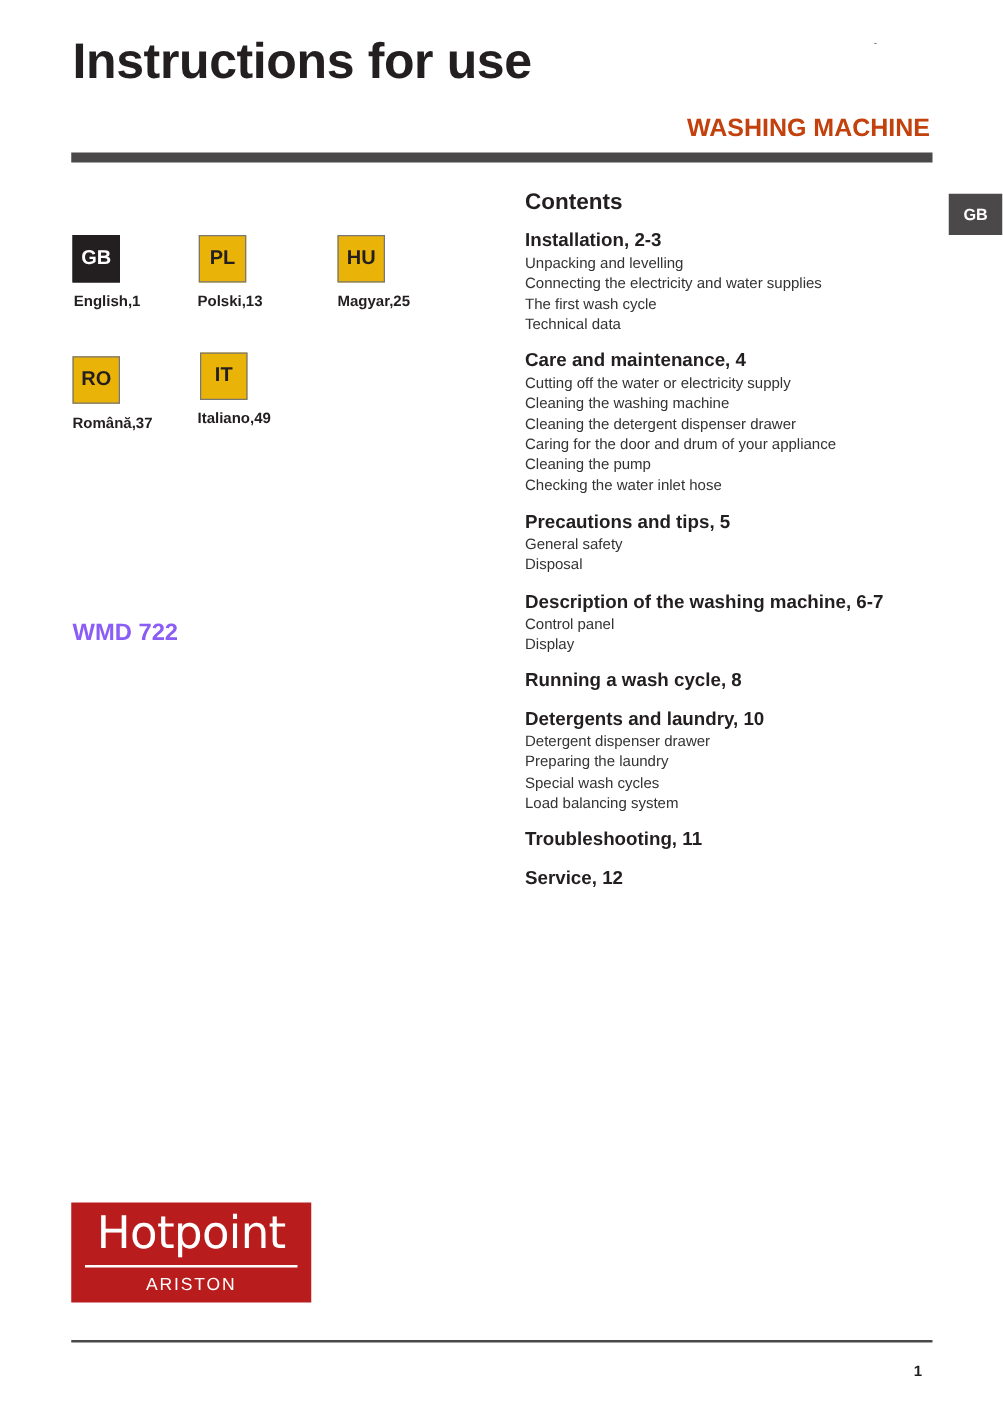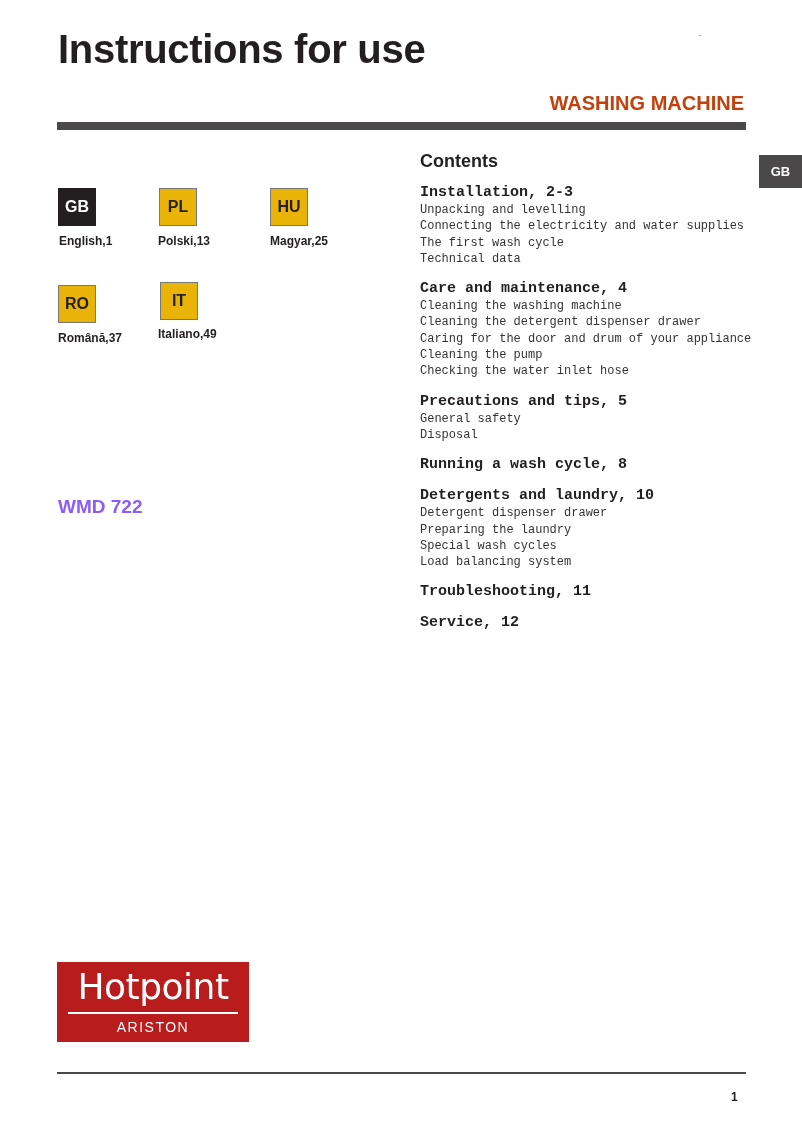--- a/index.html
+++ b/index.html
@@ -19,7 +19,7 @@
   .model { left:58px; top:496px; font-size:19px; font-weight:bold; color:#8b5cf6; }
   .contents { left:420px; top:151px; width:350px; }
   .contents h2 { margin:0 0 12px 0; font-size:18px; font-weight:bold; }
-  .sec { margin-bottom:13px;font-family:Liberation Mono, monospace; }
+  .sec { margin-bottom:13px; }
   .sec h3 { margin:0; font-size:15px; font-weight:bold; line-height:18px; white-space:nowrap; }
   .sec .item { font-size:12px; line-height:16.3px; color:#333; white-space:nowrap; }
   .logo { left:57px; top:962px; width:192px; height:80px; background:#b91c1c; color:#fff; }

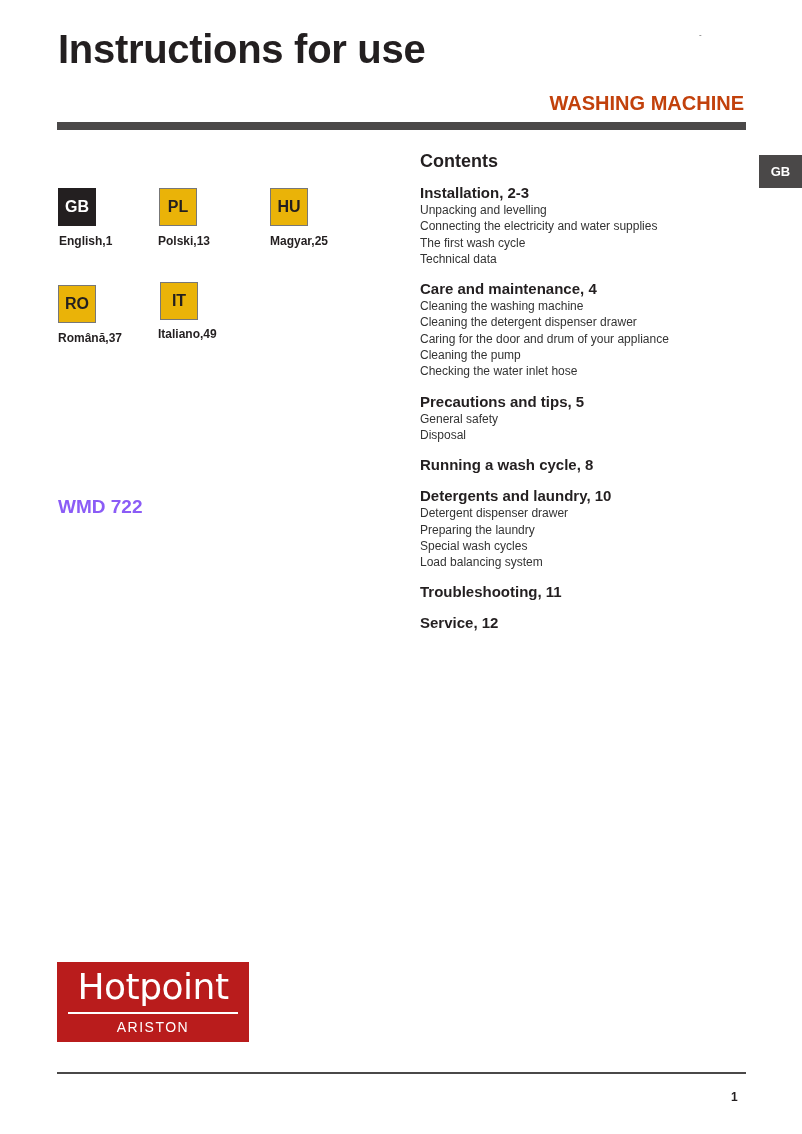--- a/index.html
+++ b/index.html
@@ -68,6 +68,7 @@
 
   <div class="sec">
     <h3>Care and maintenance, 4</h3>
+    <div class="item">Cutting off the water or electricity supply</div>
     <div class="item">Cleaning the washing machine</div>
     <div class="item">Cleaning the detergent dispenser drawer</div>
     <div class="item">Caring for the door and drum of your appliance</div>

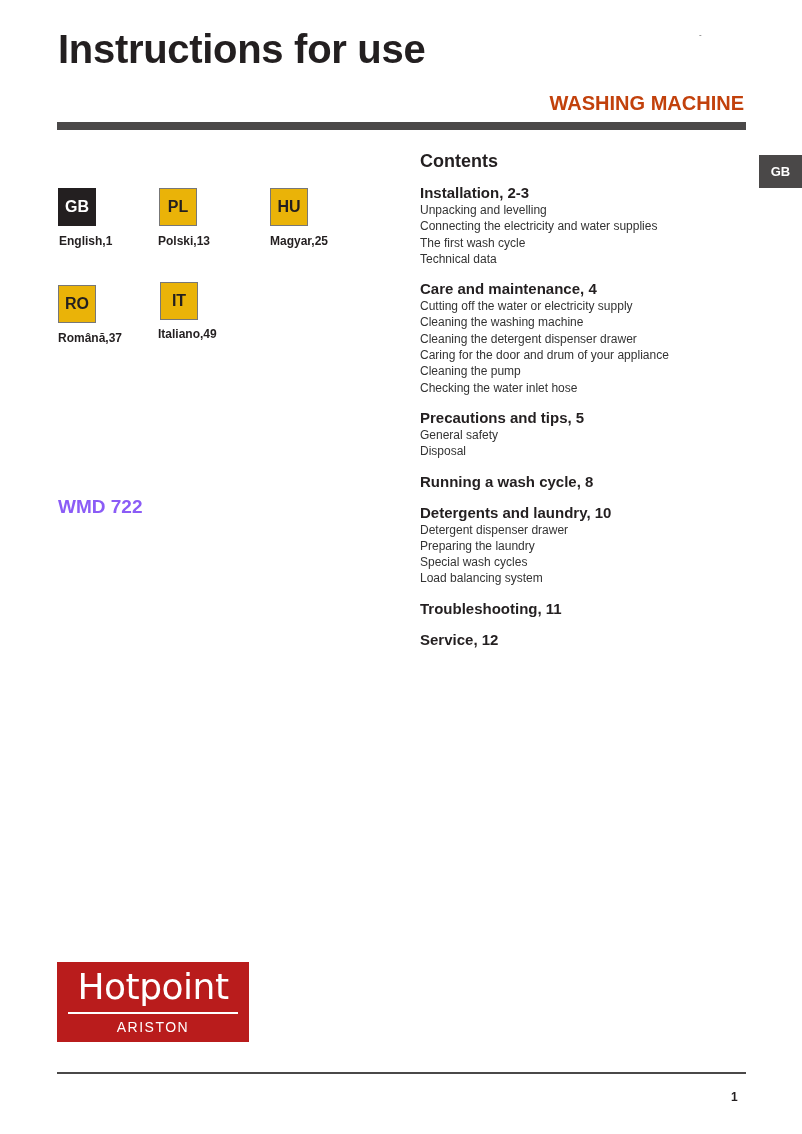--- a/index.html
+++ b/index.html
@@ -82,6 +82,11 @@
     <div class="item">Disposal</div>
   </div>
 
+  <div class="sec">
+    <h3>Description of the washing machine, 6-7</h3>
+    <div class="item">Control panel</div>
+    <div class="item">Display</div>
+  </div>
 
   <div class="sec">
     <h3>Running a wash cycle, 8</h3>

